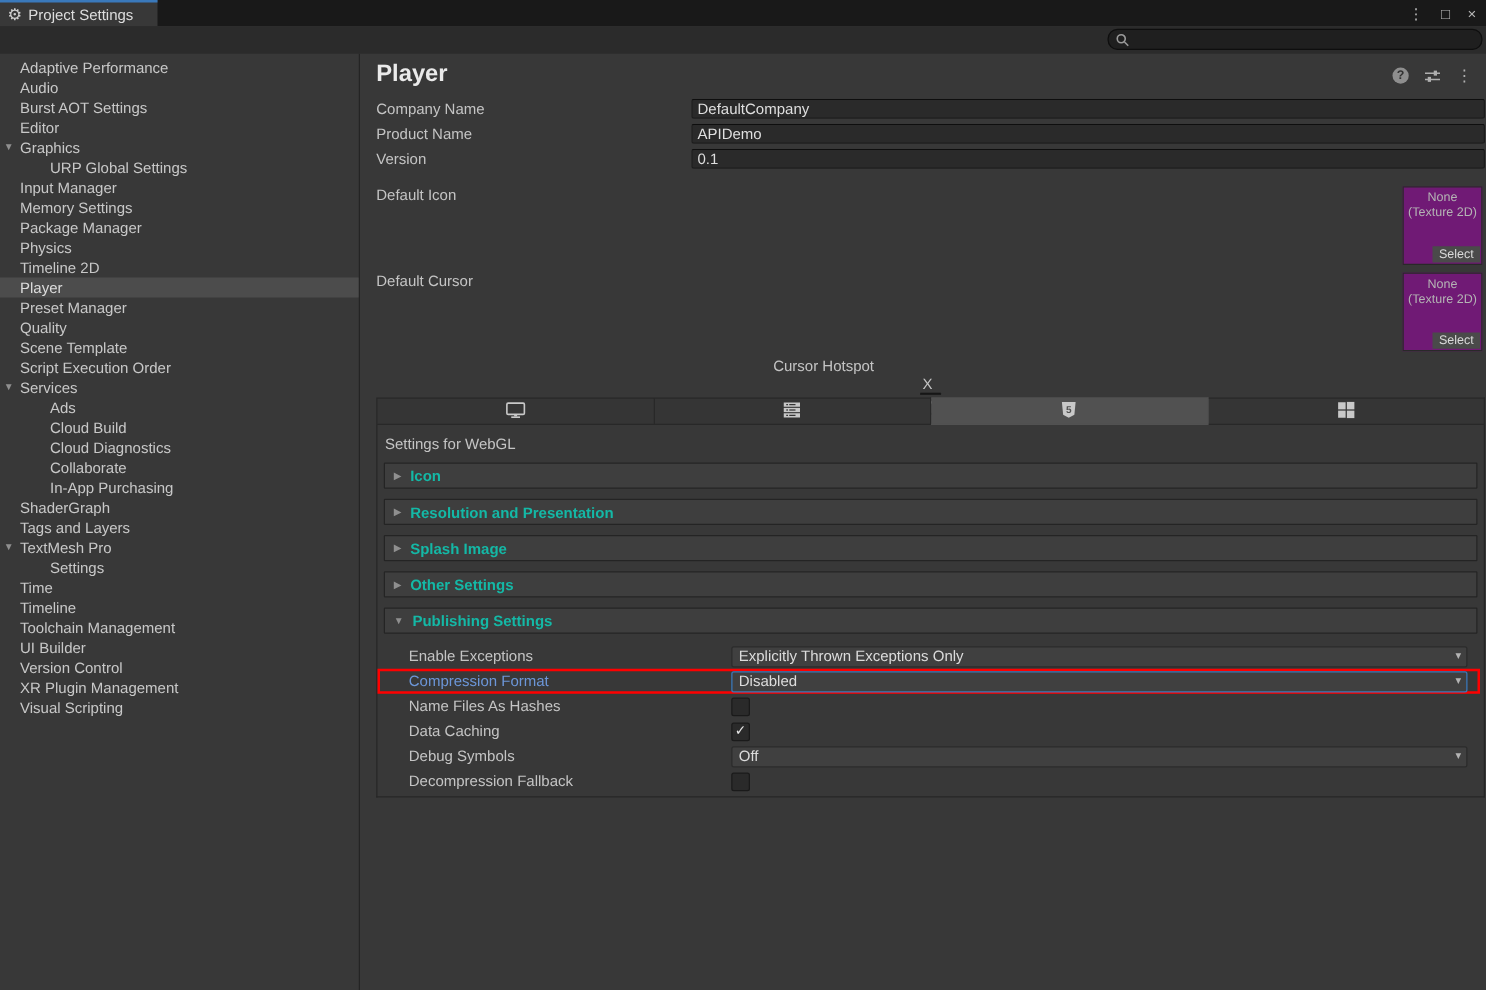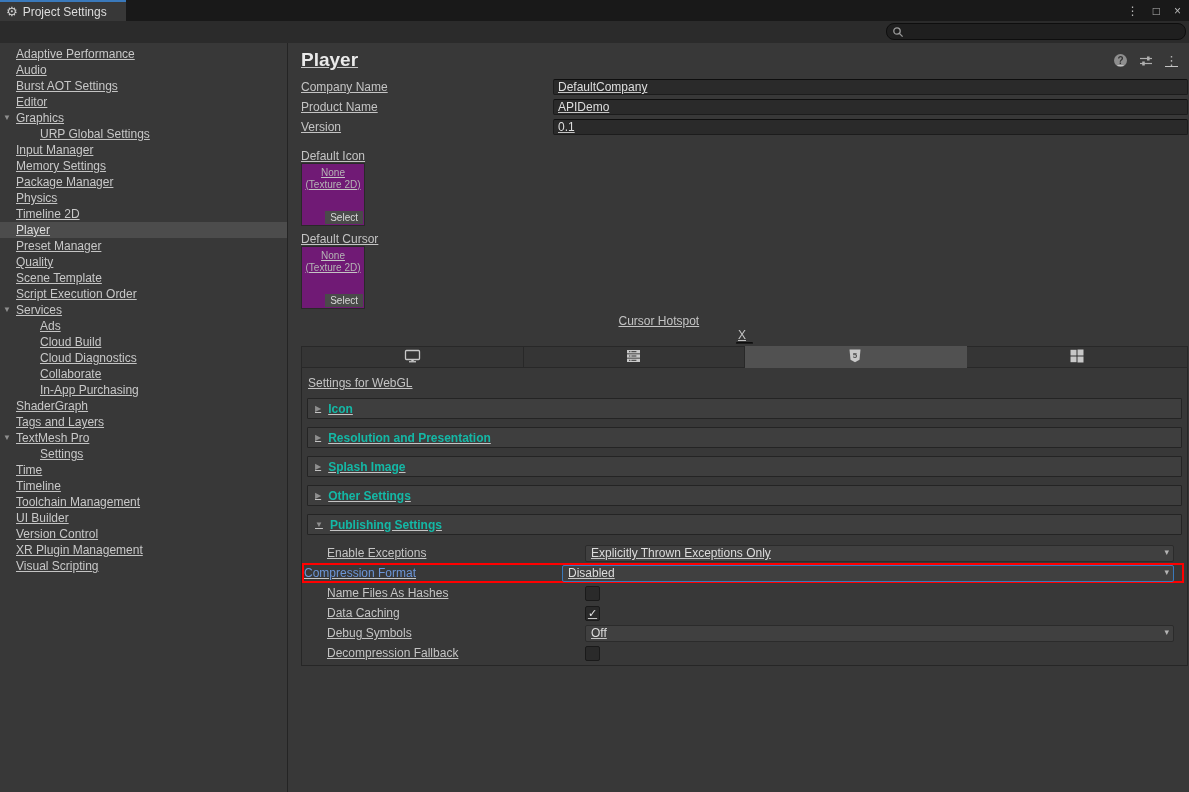--- a/index.html
+++ b/index.html
@@ -36,7 +36,7 @@
   }
 
   
-  .content { display:flex; height:749px;text-decoration:underline; }
+  .content { display:flex; height:749px; }
   .sidebar {
     width:288px; border-right:1px solid #242424; padding-top:3px;
     overflow:hidden; flex:none;

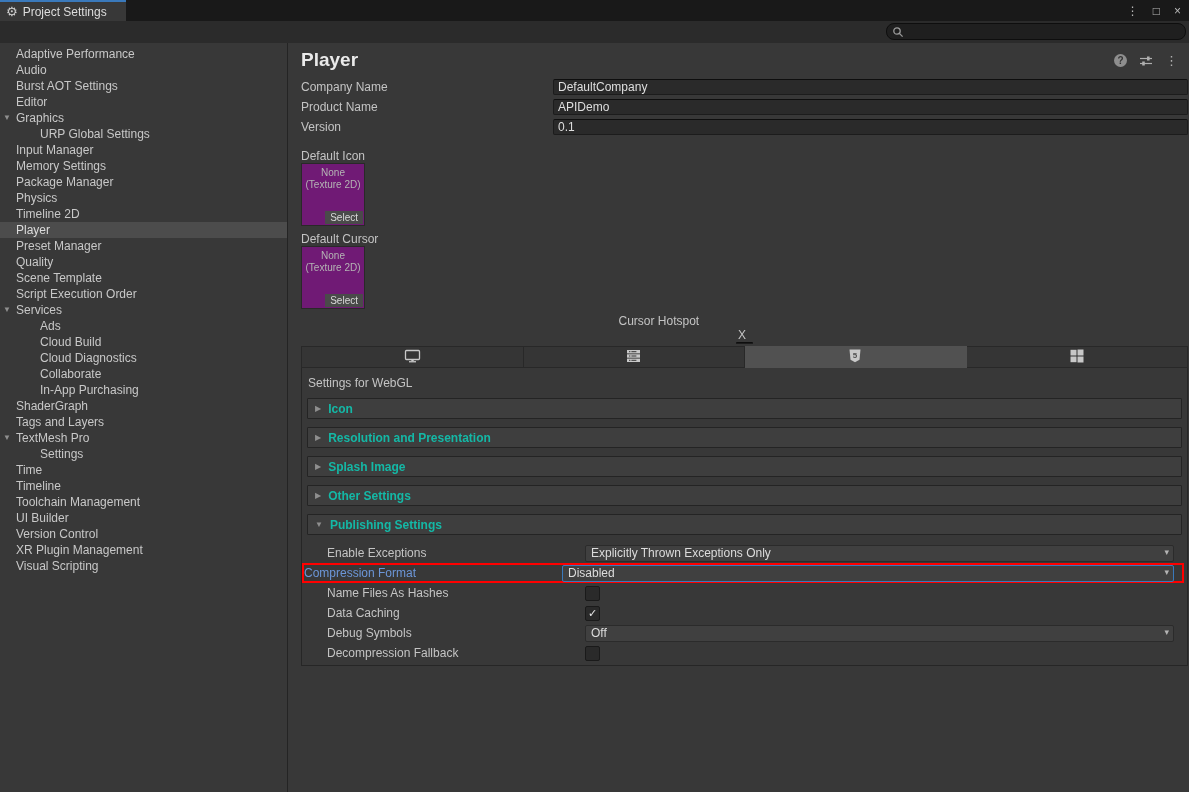--- a/index.html
+++ b/index.html
@@ -66,7 +66,7 @@
     padding:0 4px; color:#DFDFDF; white-space:nowrap; overflow:hidden;
   }
 
-  .obj-row { display:flex; margin-top:12px;flex-direction:column; }
+  .obj-row { display:flex; margin-top:12px; }
   .obj-row .spacer { flex:1; }
   .tex-box {
     width:64px; height:63px; background:#701a75; border:1px solid #292929;

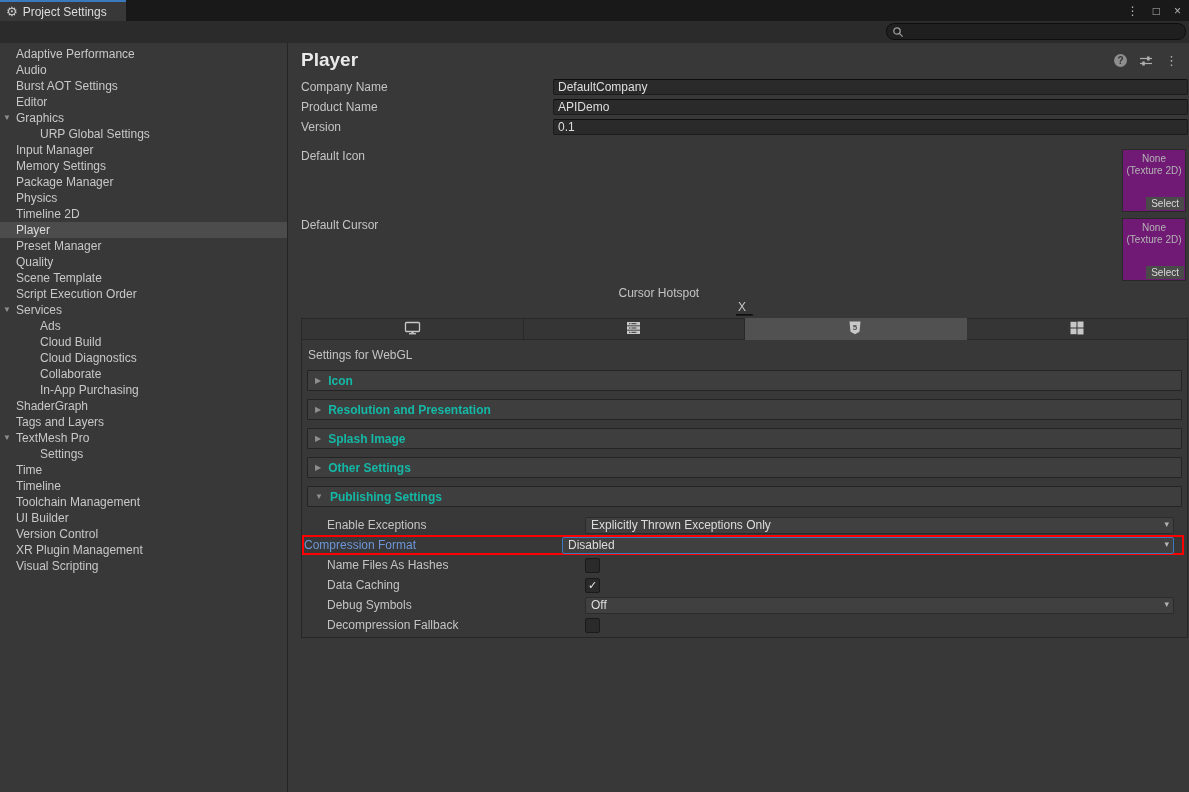--- a/index.html
+++ b/index.html
@@ -123,7 +123,7 @@
   }
   .hl-row {
     border:2px solid #FF0000; margin-right:3px; height:20px;
-    display:flex; align-items:center; padding-right:8px;
+    display:flex; align-items:center; padding-left:23px; padding-right:8px;
   }
   .hl-row .pub-label { color:#6C96D8; }
 </style>

